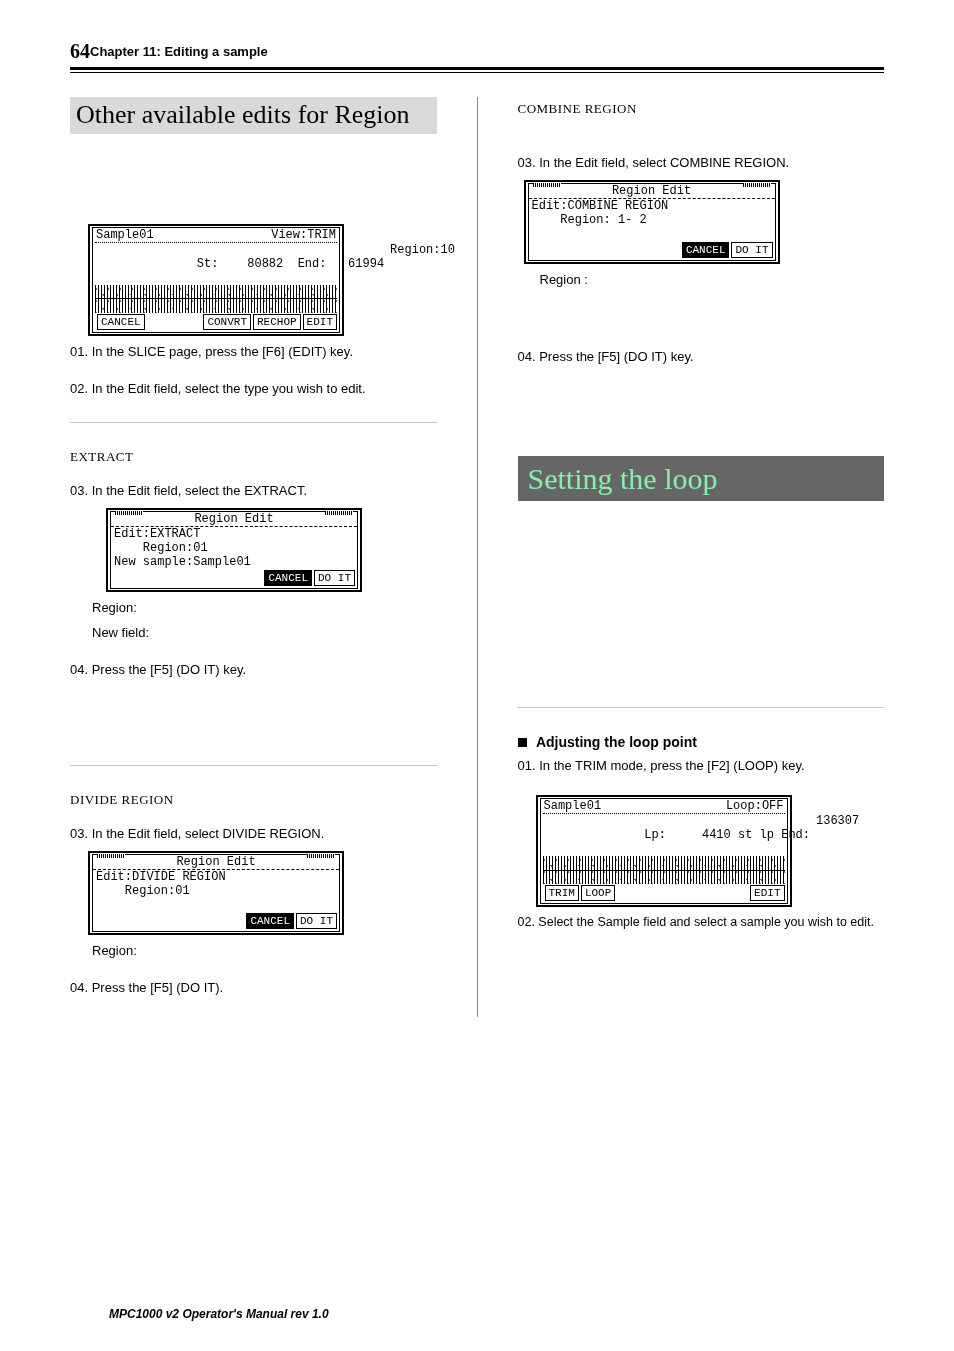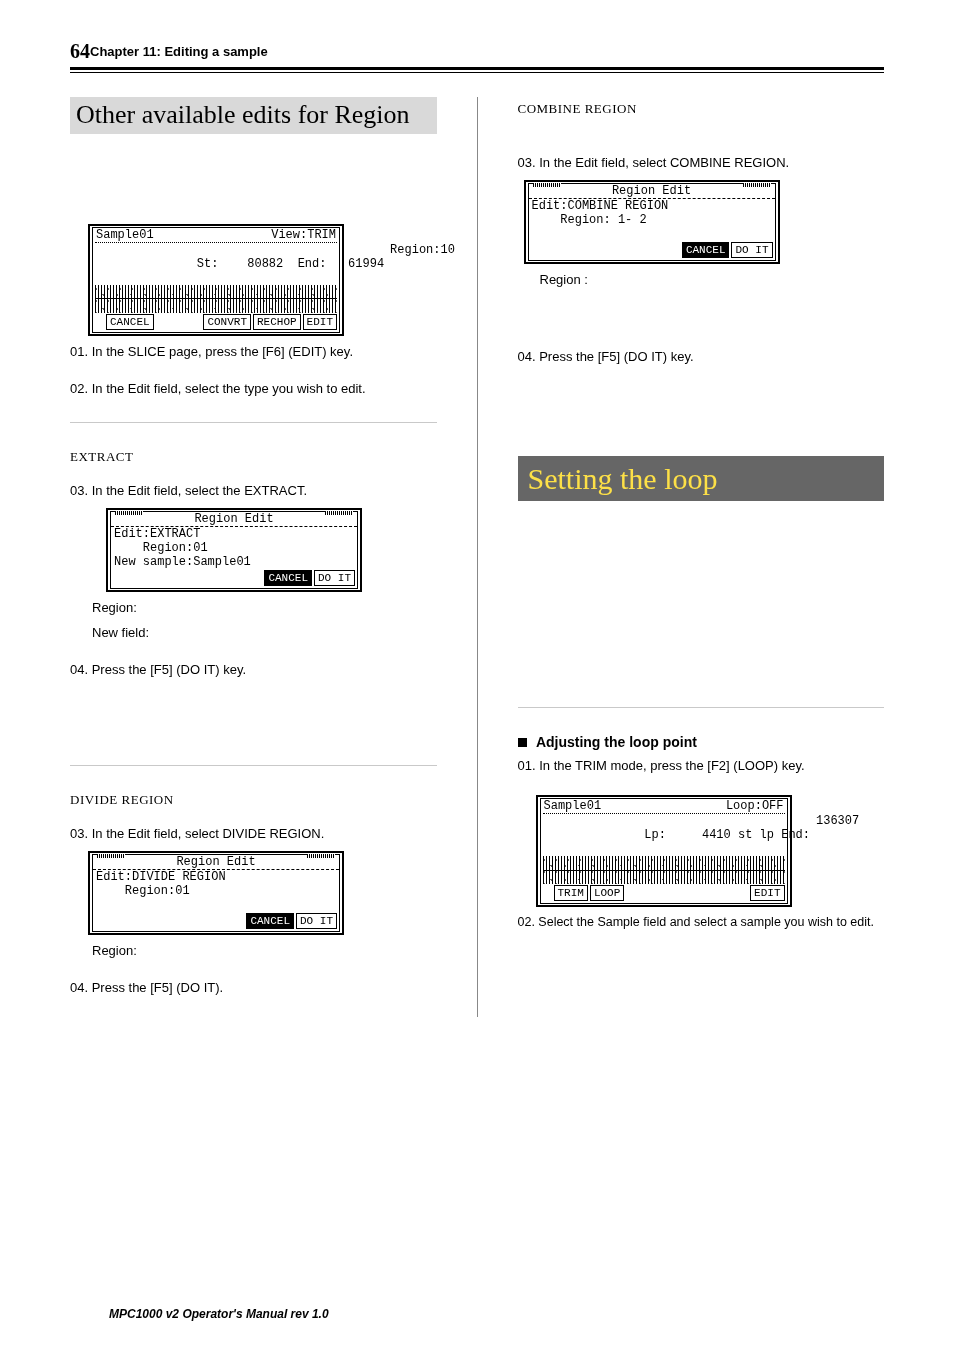--- a/index.html
+++ b/index.html
@@ -183,7 +183,7 @@
     display: flex;
     gap: 2px;
     margin-top: 1px;
-    padding: 0 2px 2px 13px;
+    padding: 0 2px 2px 4px;
   }
   .lcd-btn {
     border: 1px solid #000;

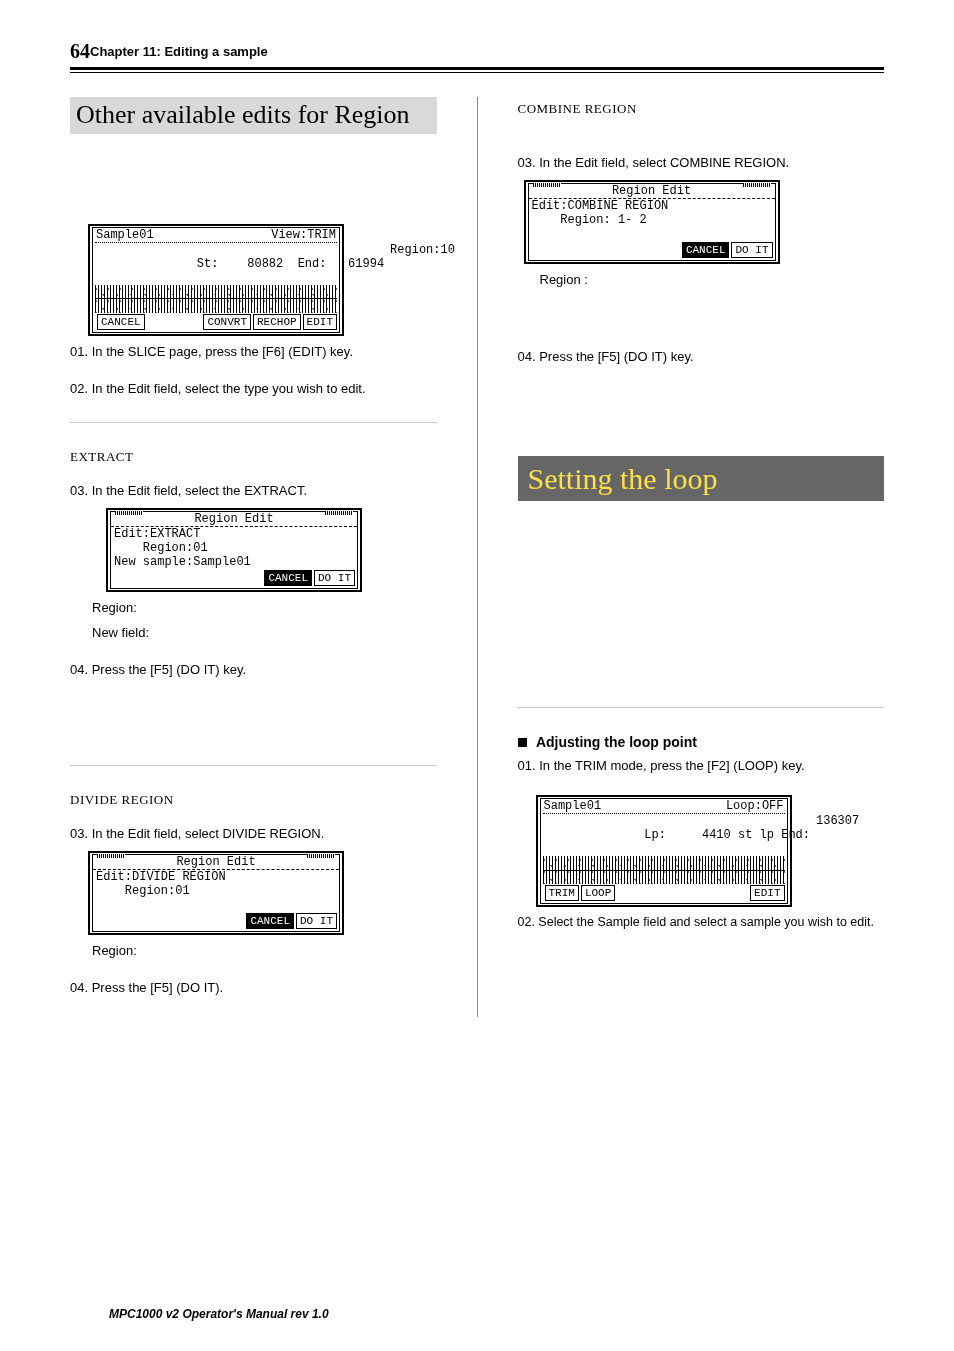--- a/index.html
+++ b/index.html
@@ -76,7 +76,7 @@
     font-size: 30px;
     line-height: 1.1;
     background: #666;
-    color: #fde047;
+    color: #86efac;
     padding: 6px 10px;
     margin: 0;
   }

